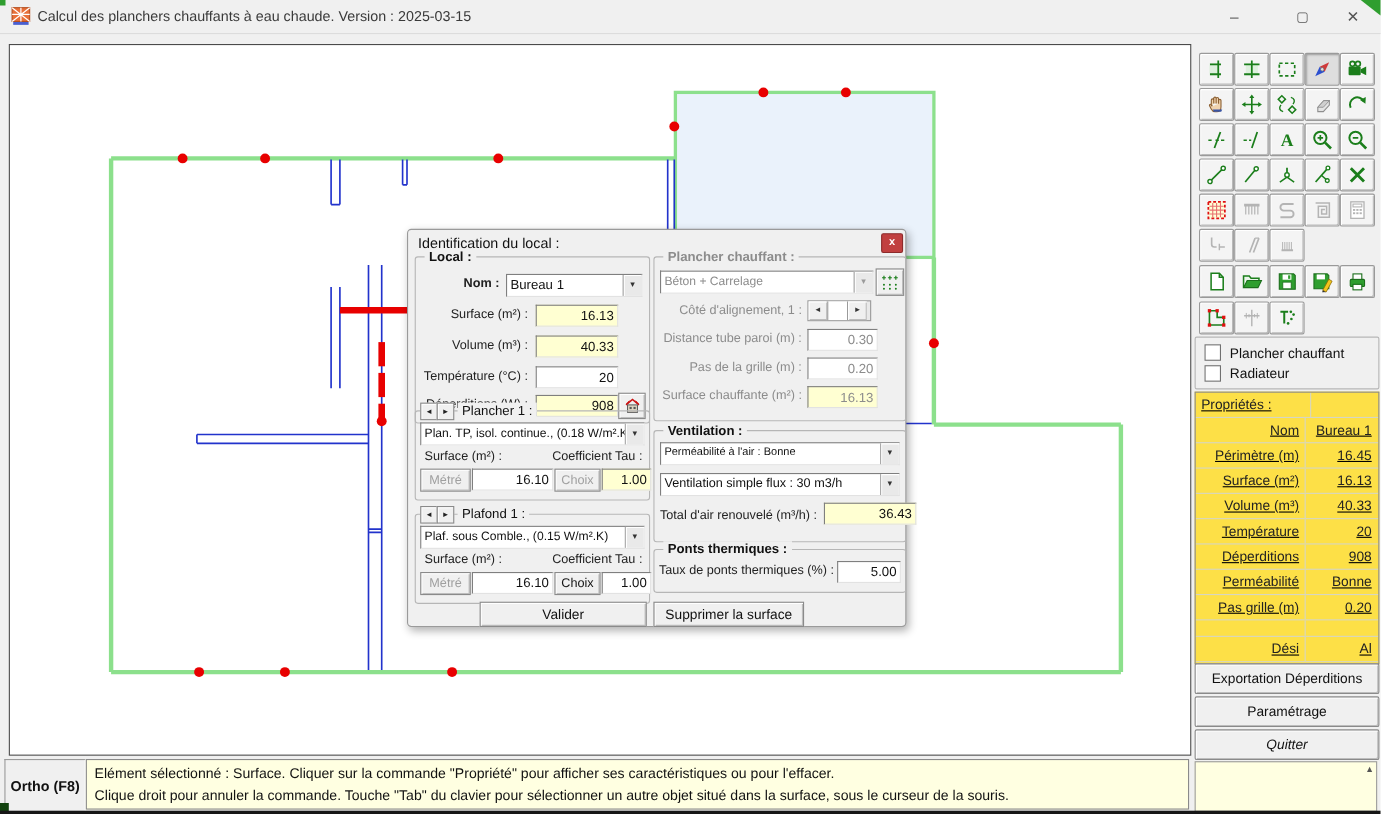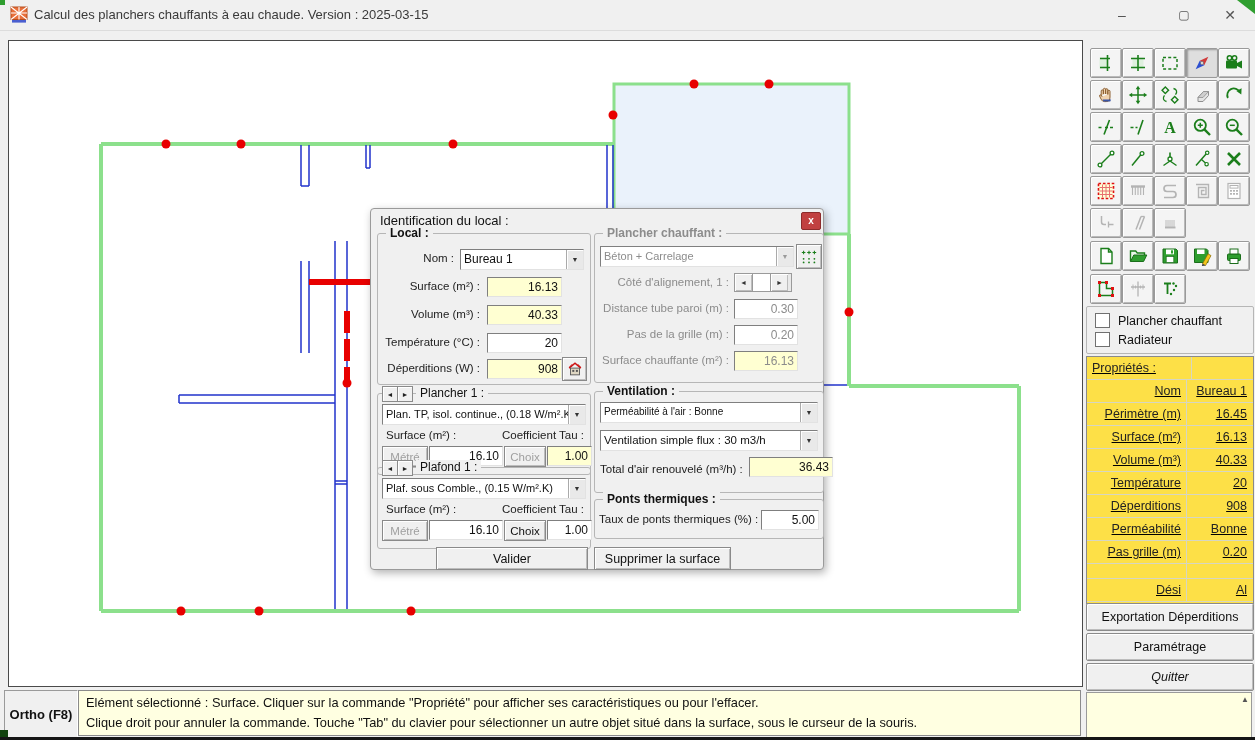--- a/index.html
+++ b/index.html
@@ -150,7 +150,7 @@
 
   <div class="grp" style="left:6px;top:24px;width:212px;height:150px;">
     <div class="legend b">Local :</div>
-    <div class="lbl r" style="left:2px;top:18px;width:74px;">Nom :</div>
+    <div class="lbl r" style="left:2px;top:18px;width:74px;font-weight:bold;">Nom :</div>
     <div class="combo" style="left:82px;top:15px;width:122px;">
       <span class="txt" style="font-size:12px;">Bureau 1</span>
       <span class="arr">▼</span>

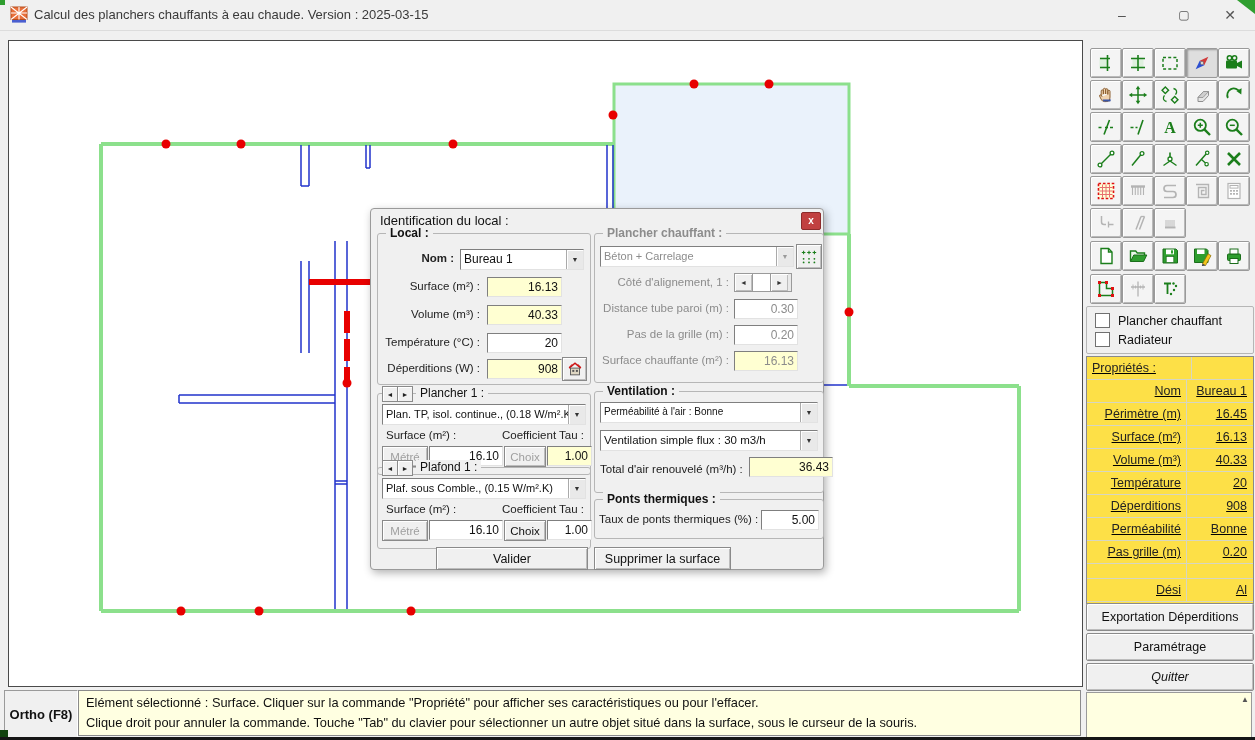--- a/index.html
+++ b/index.html
@@ -174,7 +174,7 @@
     </div>
   </div>
 
-  <div class="grp" style="left:6px;top:184px;width:212px;height:80px;">
+  <div class="grp" style="left:6px;top:164px;width:212px;height:80px;">
     <div class="navbtn" style="left:4px;top:-8px;">◄</div>
     <div class="navbtn" style="left:19px;top:-8px;">►</div>
     <div class="legend" style="left:38px;">Plancher 1 :</div>

